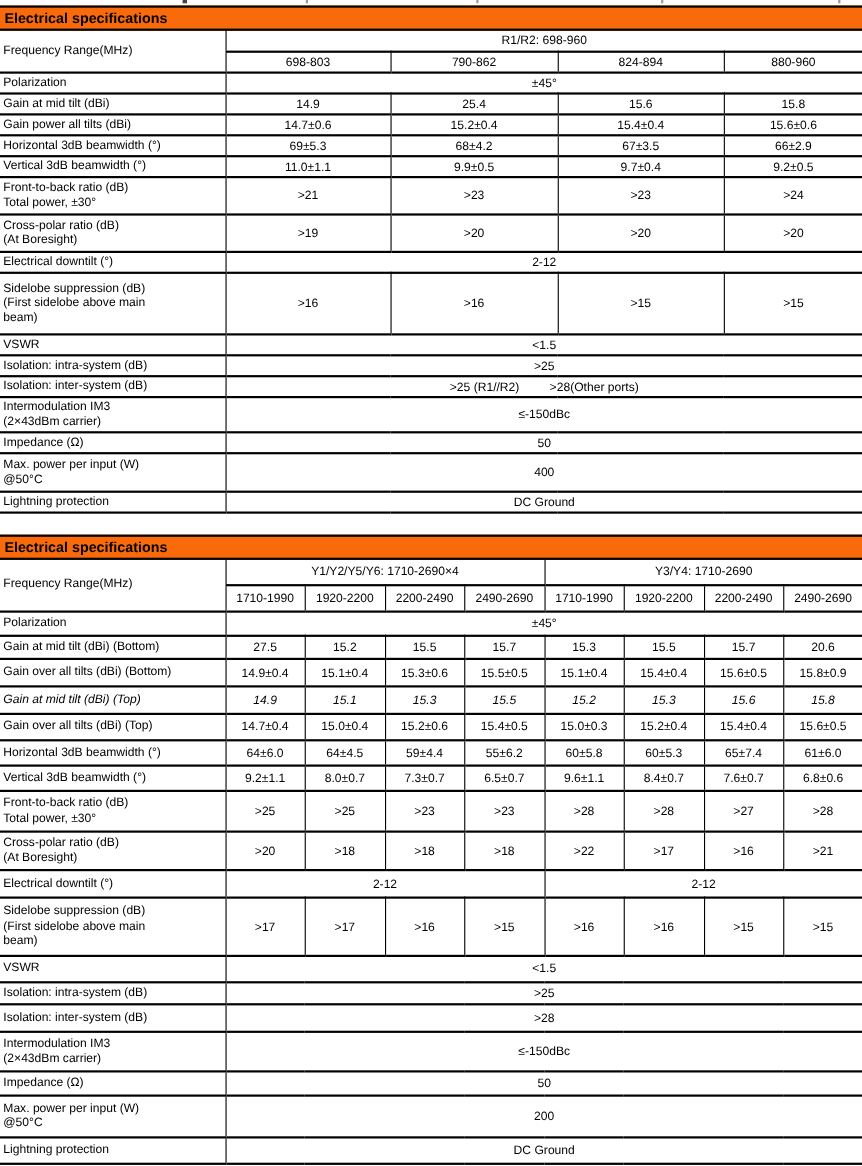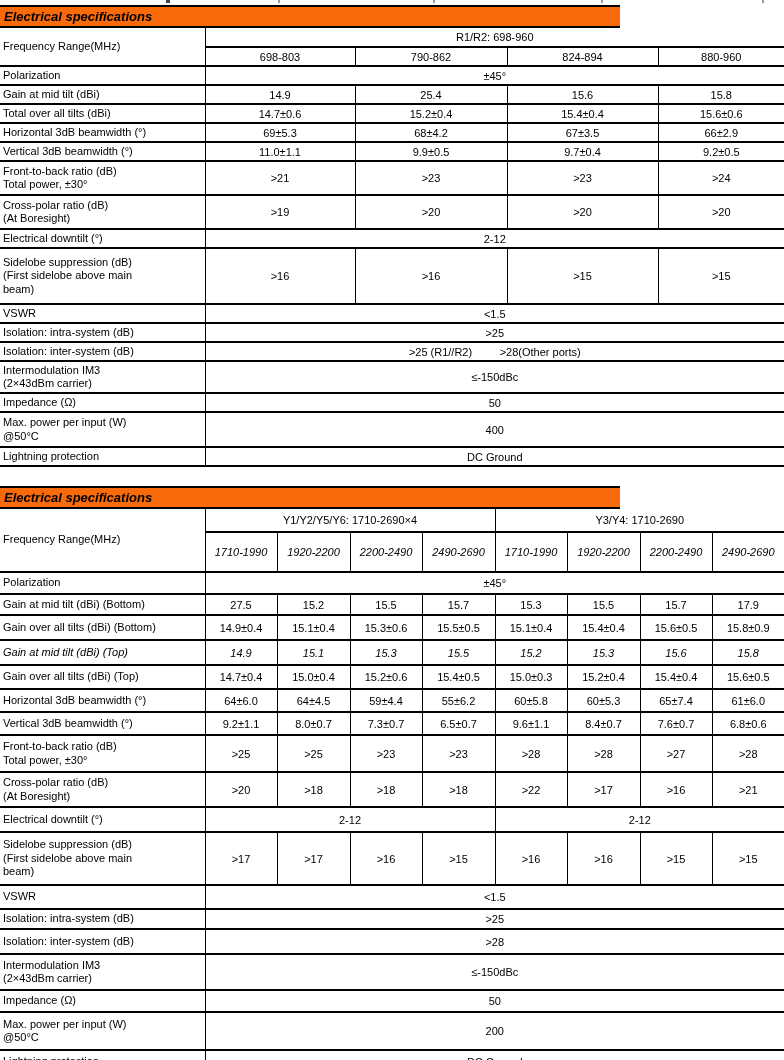--- a/index.html
+++ b/index.html
@@ -8,8 +8,8 @@
   .top-strip { position:relative; height:5px; width:784px; }
   .tick { position:absolute; top:0; width:2px; height:3px; background:#9a9a9a; }
   .tick.dark { background:#444; width:4px; }
-  .title-bar { width:620px; height:23px; border-top:2px solid #000; border-bottom:2px solid #000;
-               display:flex; align-items:center;font-style:italic; }
+  .title-bar { width:784px; height:23px; border-top:2px solid #000; border-bottom:2px solid #000;
+               display:flex; align-items:center; }
   .title-bar span { font-size:13px; font-weight:bold; padding-left:4px; letter-spacing:0px; }
   table.spec { border-collapse:collapse; table-layout:fixed; width:784px; }
   table.spec td { border:1px solid #000; border-top-width:2px; border-bottom-width:2px;

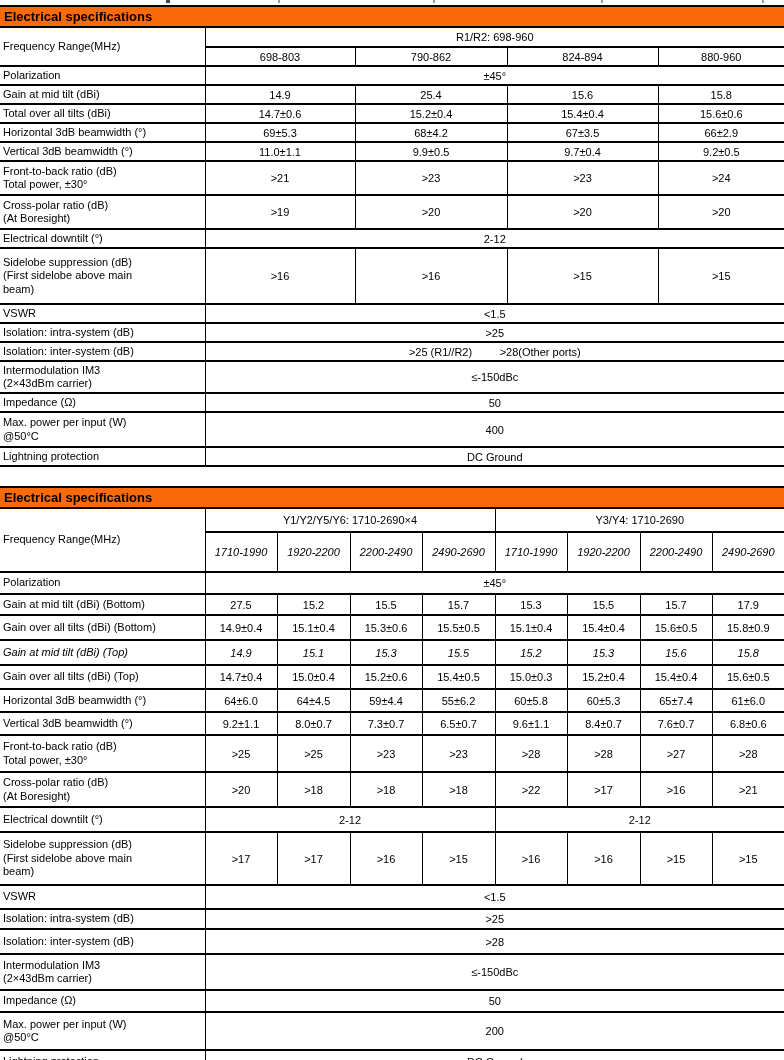--- a/index.html
+++ b/index.html
@@ -67,7 +67,7 @@
           <td>15.8</td>
         </tr>
         <tr style="height: 19px;">
-          <td class="label">Total over all tilts (dBi)</td>
+          <td class="label">Gain power all tilts (dBi)</td>
           <td>14.7±0.6</td>
           <td>15.2±0.4</td>
           <td>15.4±0.4</td>

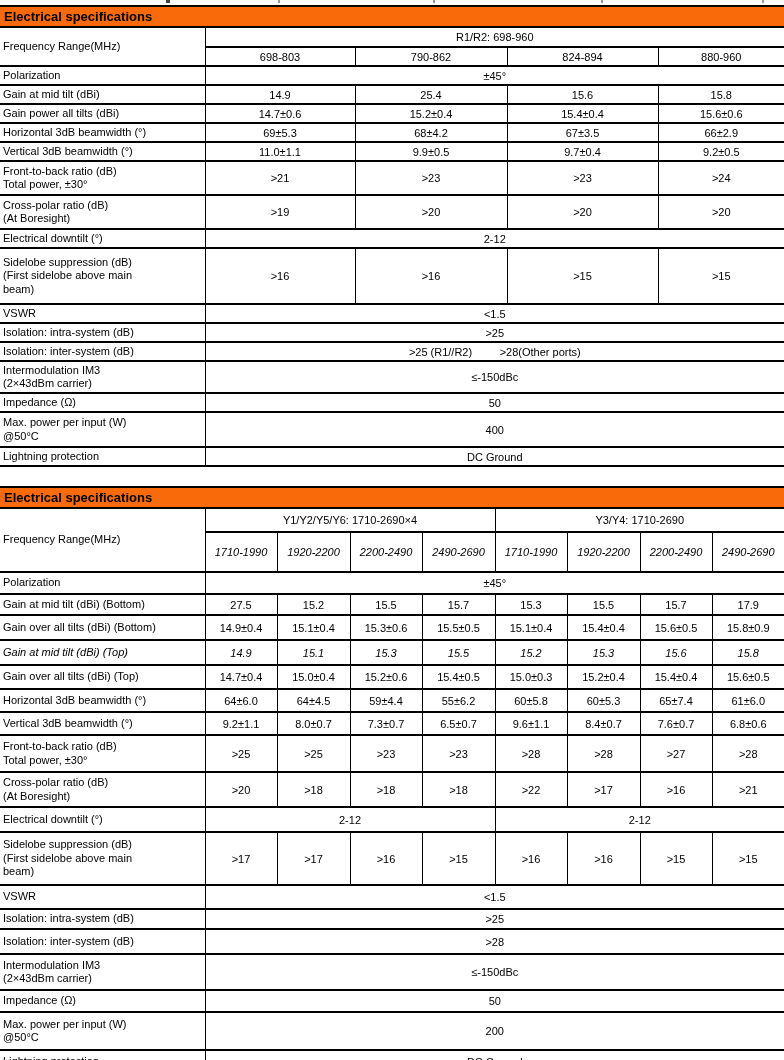--- a/index.html
+++ b/index.html
@@ -174,7 +174,7 @@
           <td colspan="4">Y1/Y2/Y5/Y6: 1710-2690×4</td>
           <td colspan="4">Y3/Y4: 1710-2690</td>
         </tr>
-        <tr style="height: 40px; font-style: italic;">
+        <tr style="height: 24px;">
           <td>1710-1990</td>
           <td>1920-2200</td>
           <td>2200-2490</td>

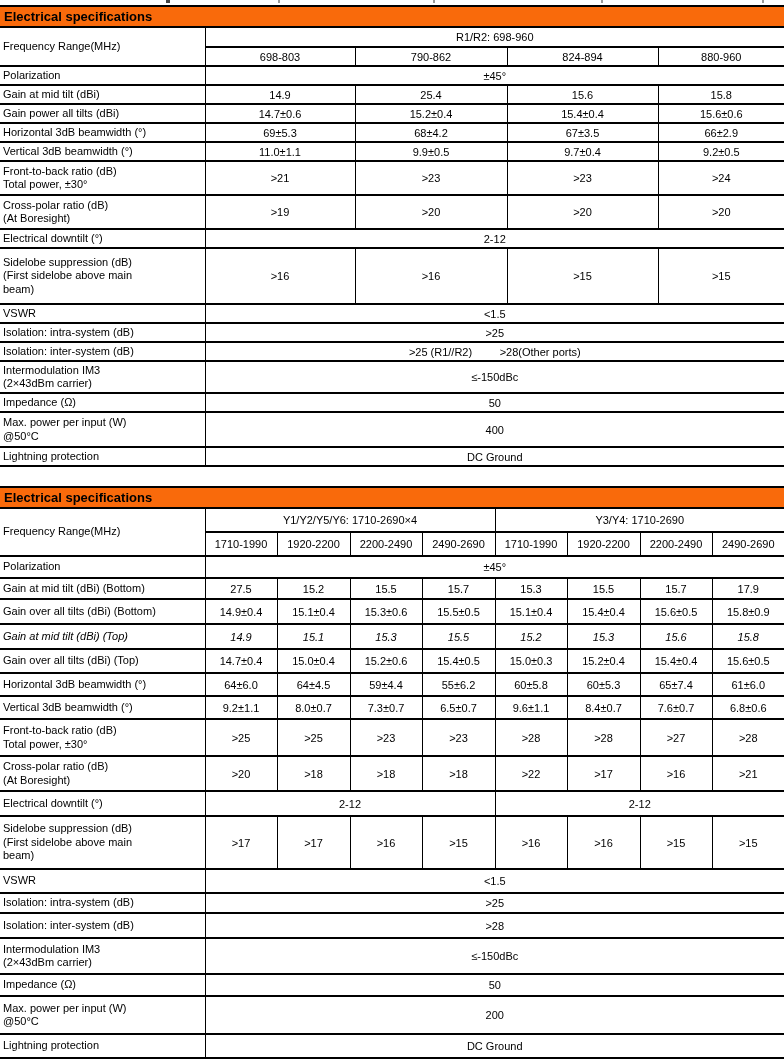--- a/index.html
+++ b/index.html
@@ -197,7 +197,7 @@
           <td>15.3</td>
           <td>15.5</td>
           <td>15.7</td>
-          <td>17.9</td>
+          <td>20.6</td>
         </tr>
         <tr style="height: 25px;">
           <td class="label">Gain over all tilts (dBi) (Bottom)</td>

